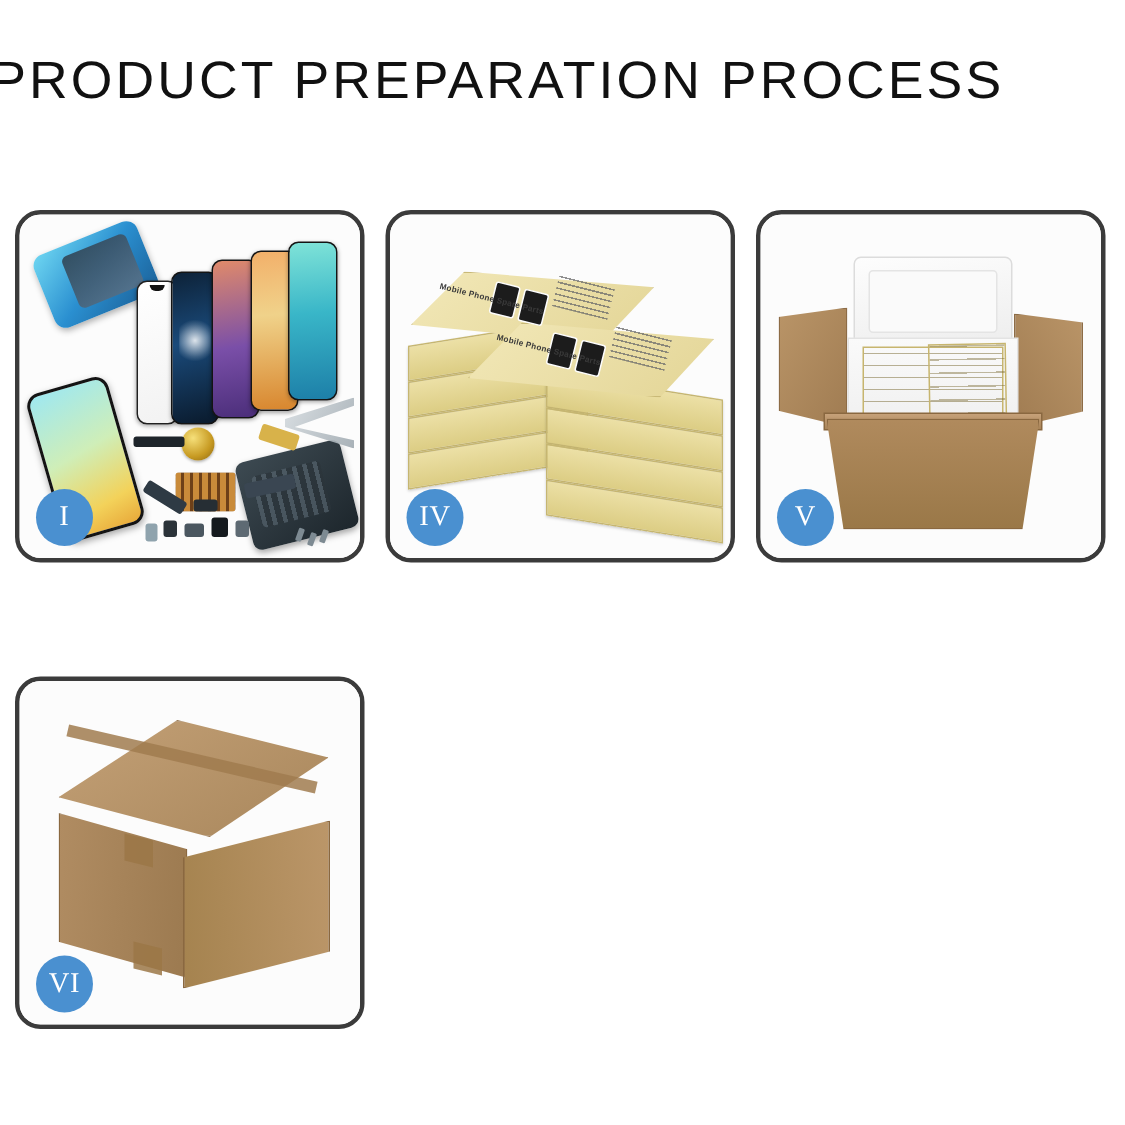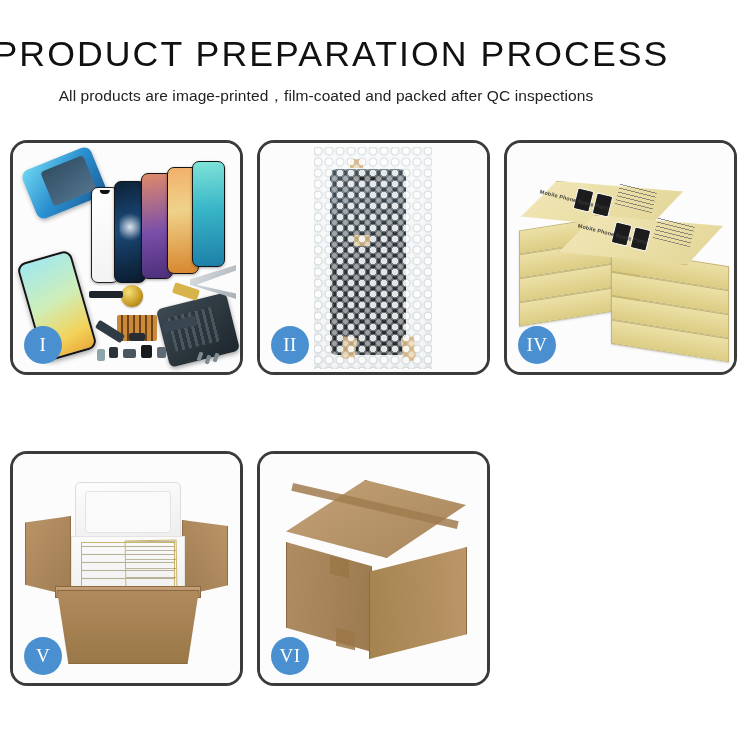--- a/index.html
+++ b/index.html
@@ -248,7 +248,6 @@
 
   <div class="header">
     <div class="title">PRODUCT PREPARATION PROCESS</div>
-    <div class="subtitle">All products are image-printed，film-coated and packed after QC inspections</div>
   </div>
 
   <div class="grid">

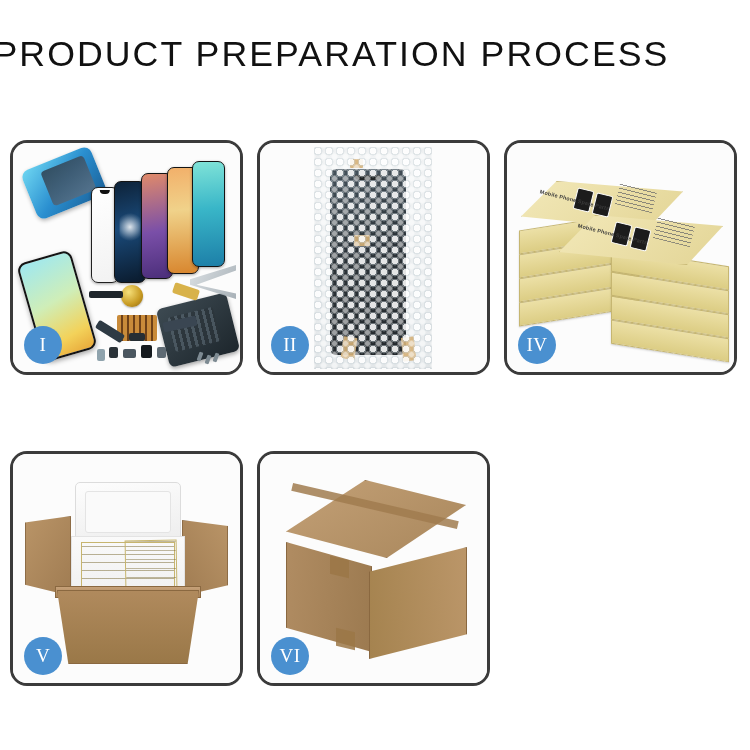--- a/index.html
+++ b/index.html
@@ -290,20 +290,6 @@
       <div class="badge">I</div>
     </div>
 
-    <div class="panel p2">
-      <div class="stage">
-        <div class="bubble-bag">
-          <div class="bb-inner-screen"></div>
-          <div class="tape tp1"></div>
-          <div class="tape tp2"></div>
-          <div class="tape tp3"></div>
-          <div class="tape tp4"></div>
-          <div class="bubbles"></div>
-          <div class="bubbles2"></div>
-        </div>
-      </div>
-      <div class="badge">II</div>
-    </div>
 
 
     <div class="panel p4">

